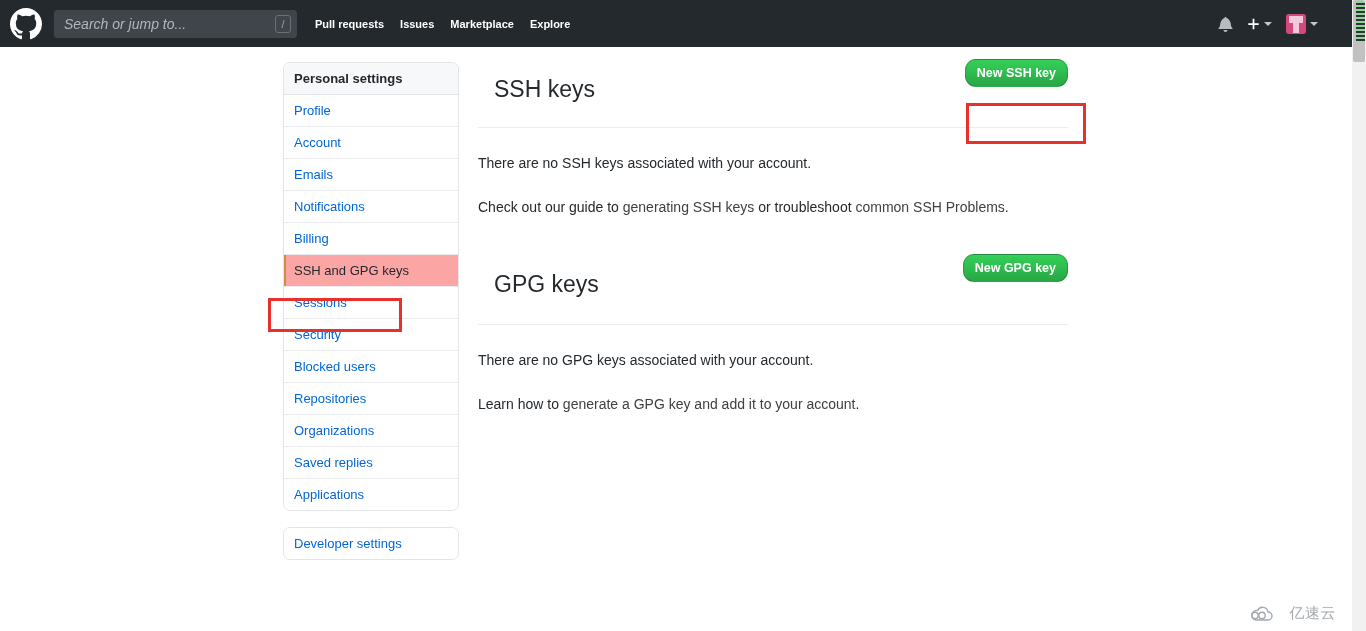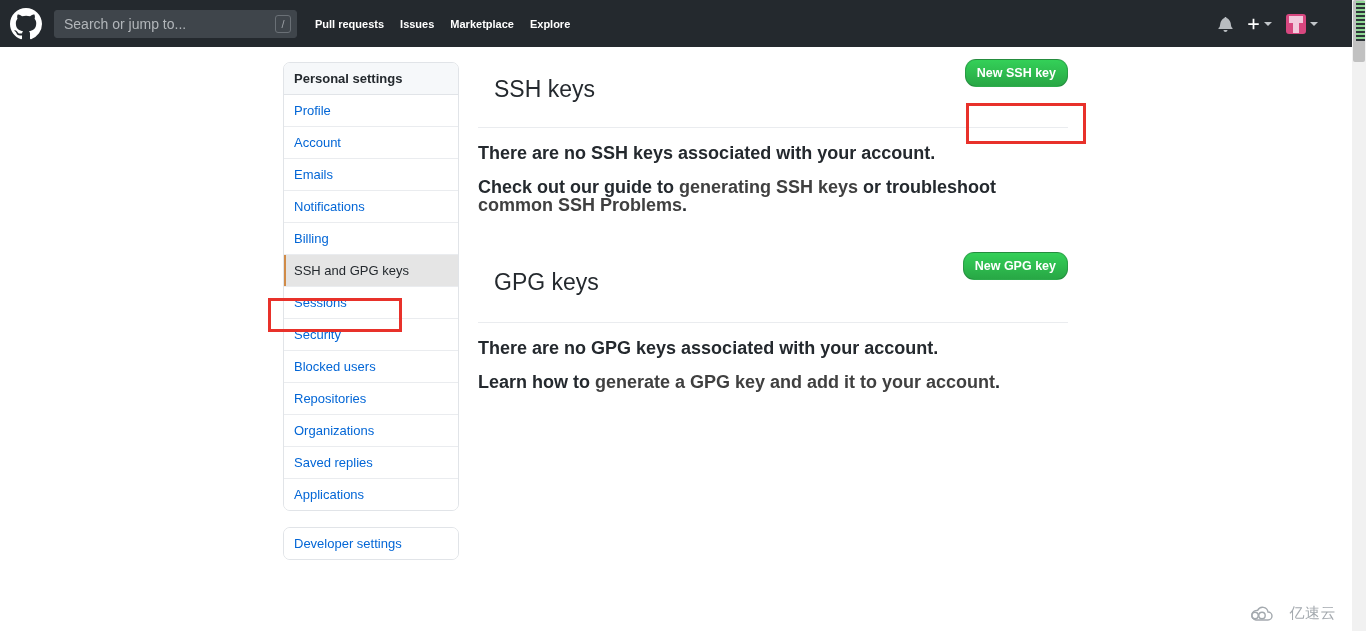--- a/index.html
+++ b/index.html
@@ -49,6 +49,7 @@
     font-family: "Liberation Sans", sans-serif;
     padding: 0 28px 0 9px;
     outline: none;
+    font-style: italic;
   }
   .search-input::placeholder { color: #b2b6ba; opacity: 1; }
   .slash-badge {

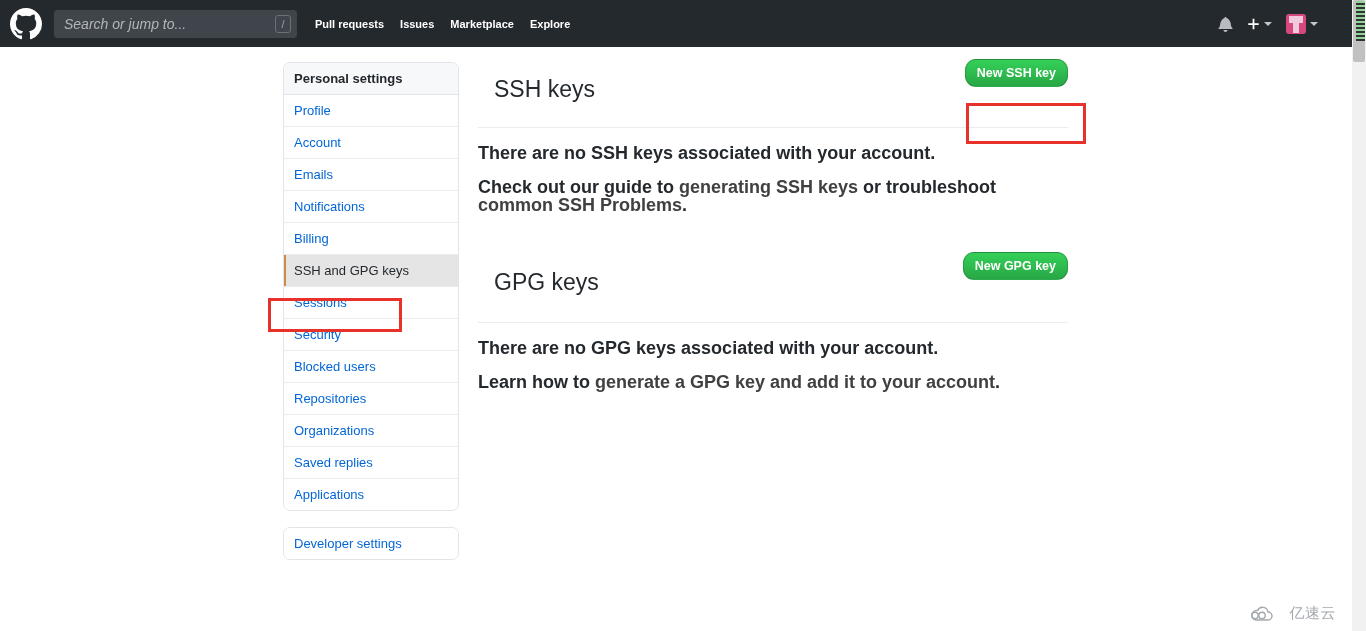--- a/index.html
+++ b/index.html
@@ -215,11 +215,10 @@
     cursor: pointer;
   }
   .body-line {
-    font-size: 18px;
+    font-size: 14px;
     color: #24292e;
     line-height: 18px;
-    margin: 16px 0 0 0;
-    font-weight: bold;
+    margin: 26px 0 0 0;
   }
   .body-line a { color: #404040; text-decoration: none; }
   .section.gpg { margin-top: 38px; }

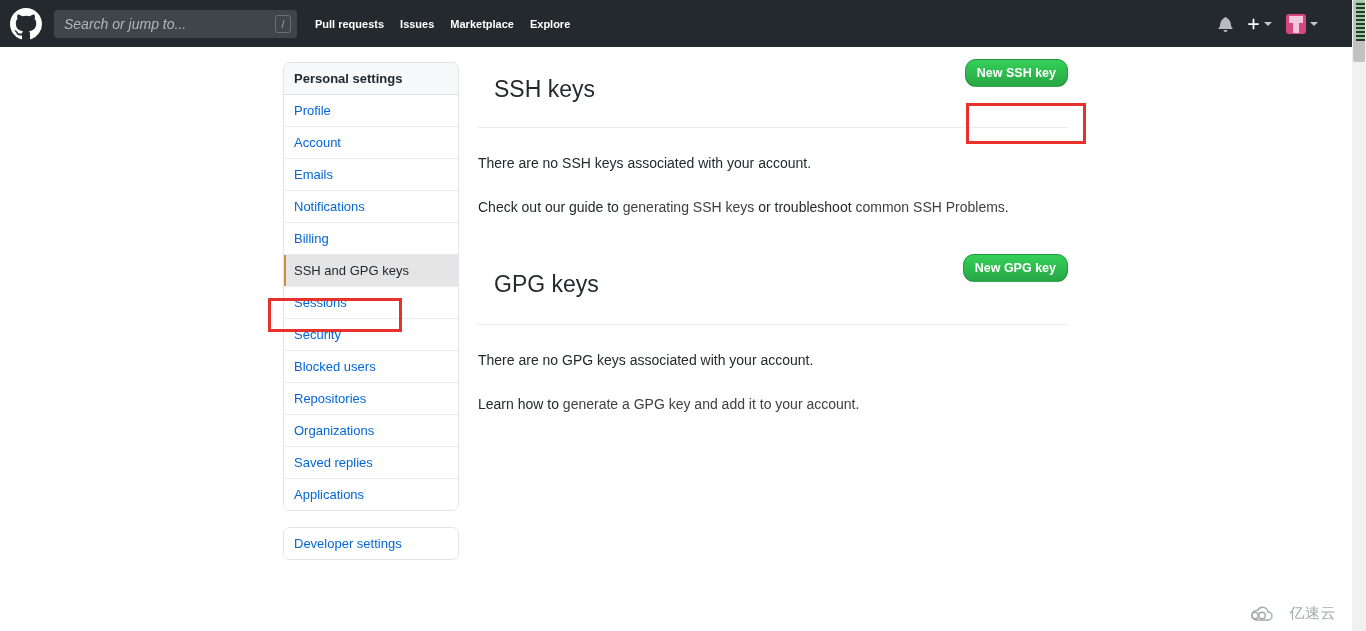--- a/index.html
+++ b/index.html
@@ -159,7 +159,7 @@
   .menu-item.selected {
     color: #24292e;
     font-weight: normal;
-    background: #e5e5e5;
+    background: #fca5a5;
   }
   .menu-item.selected::before {
     content: "";

